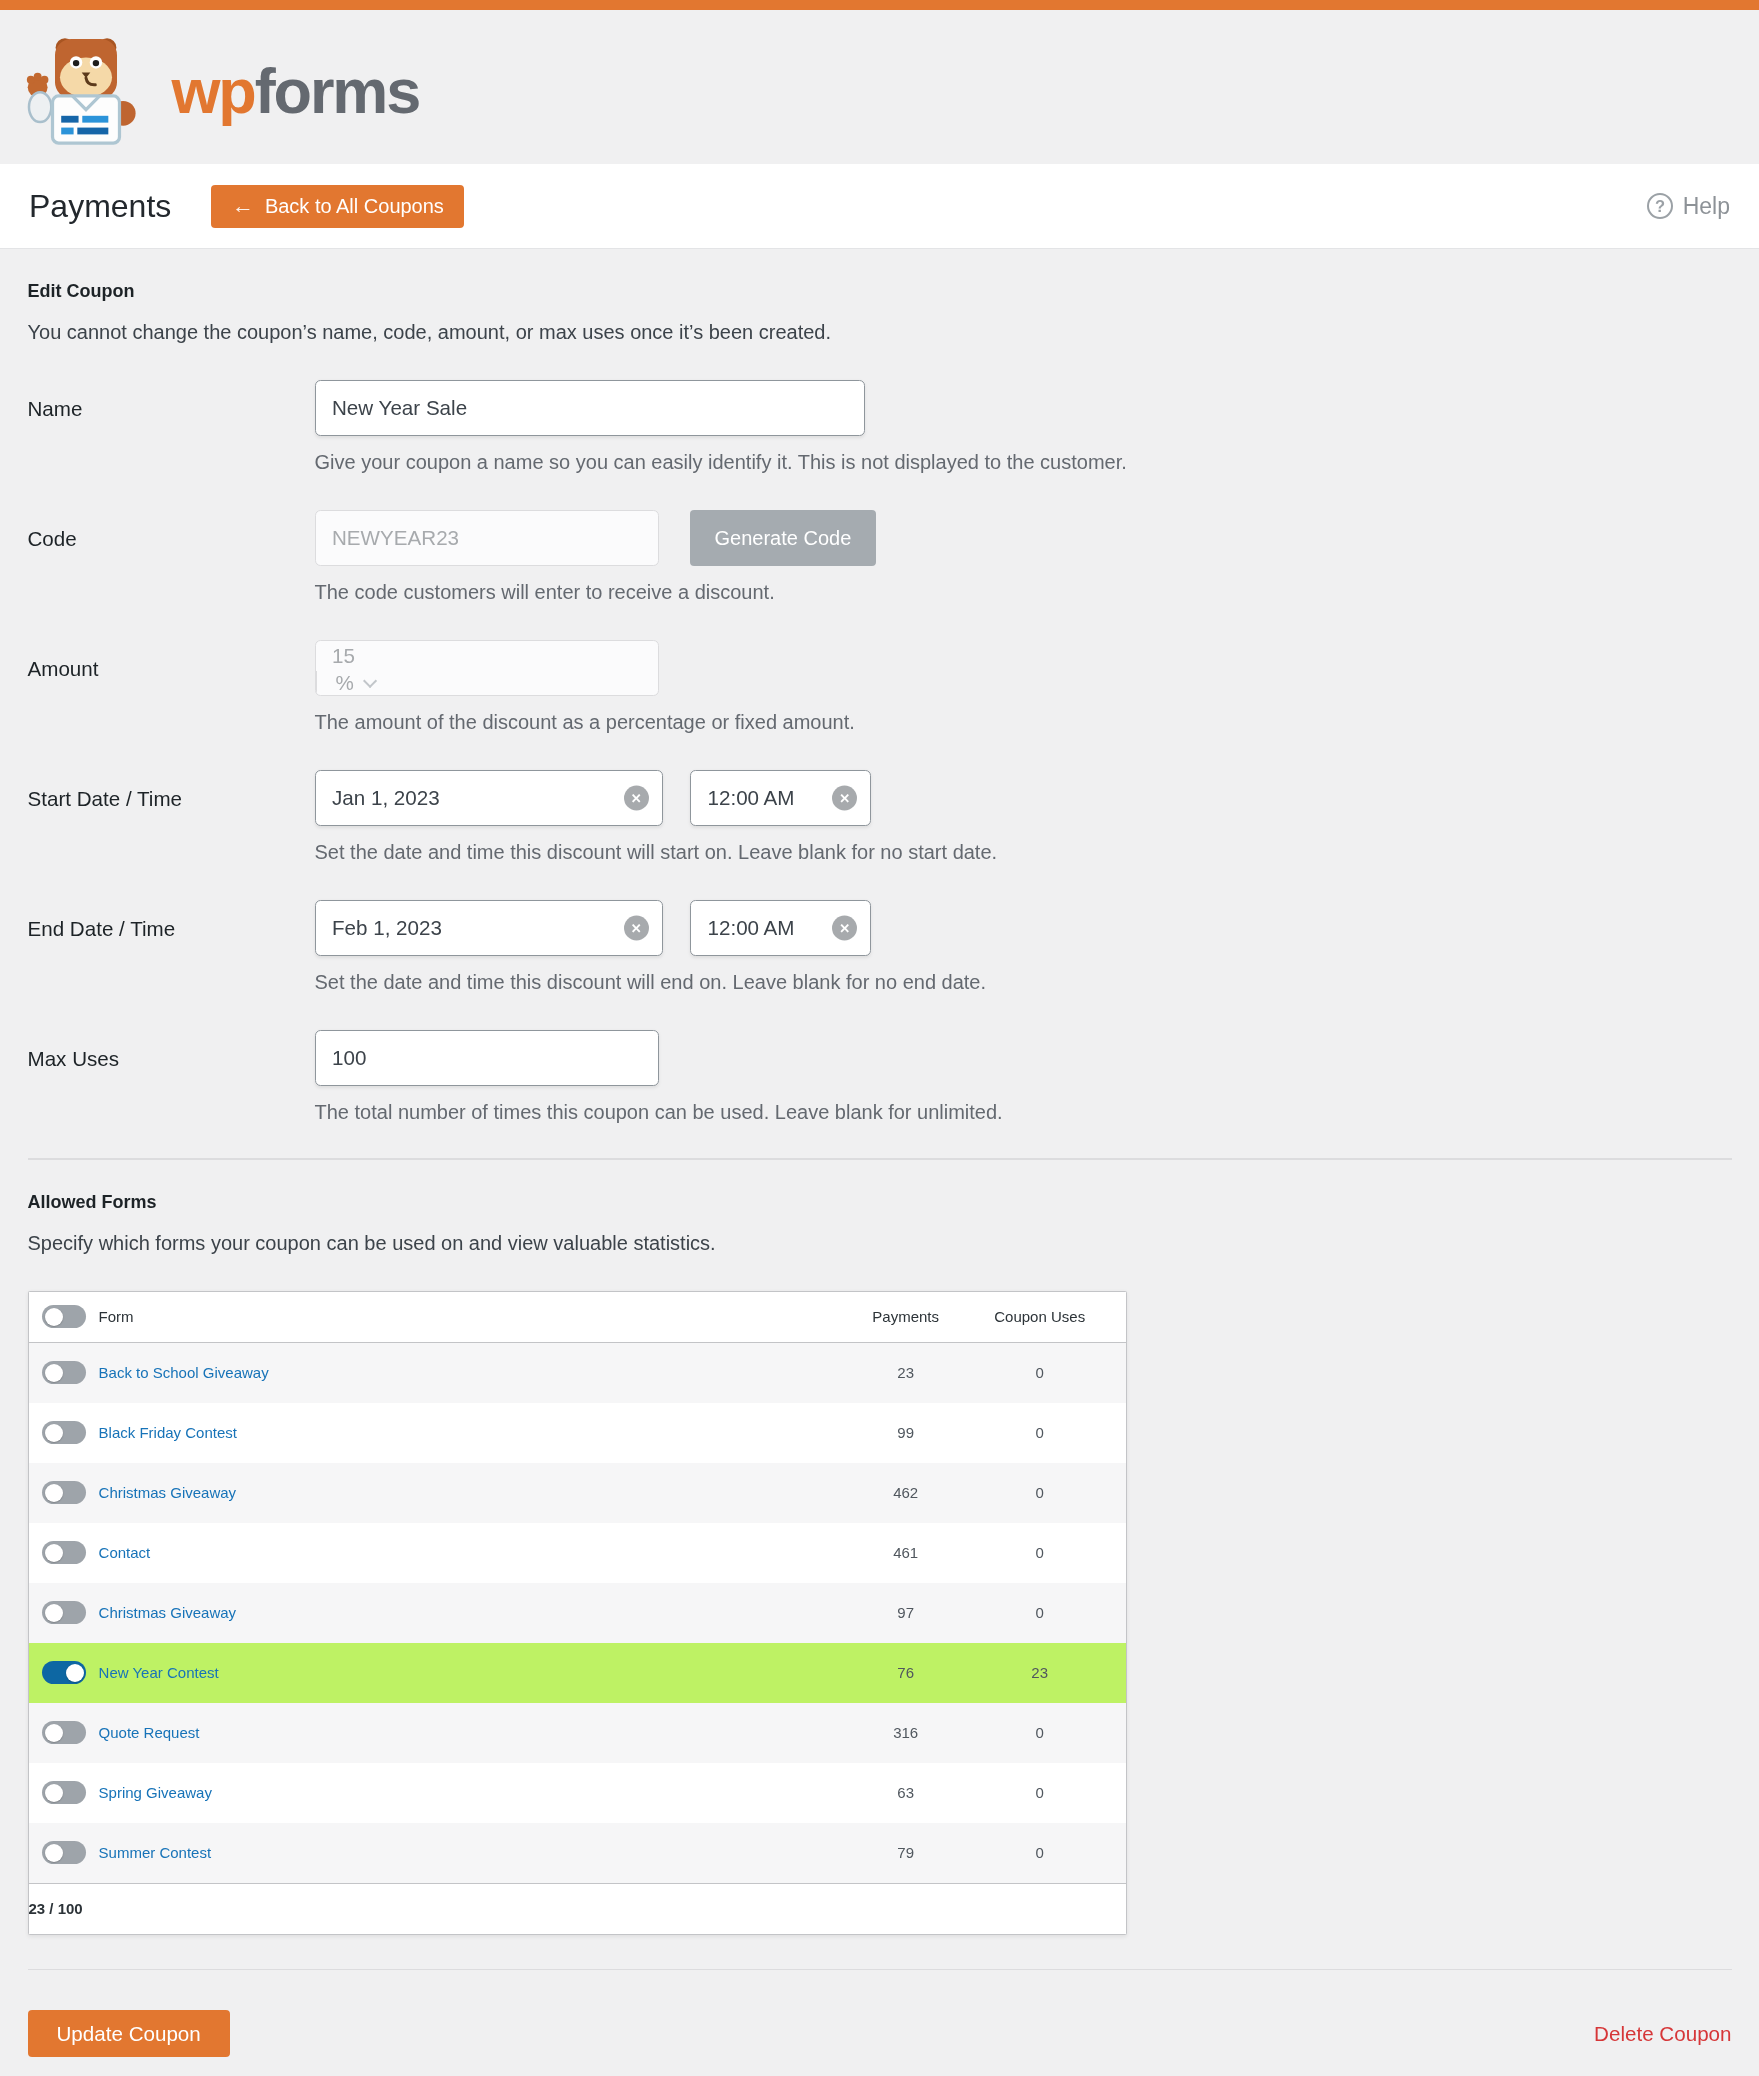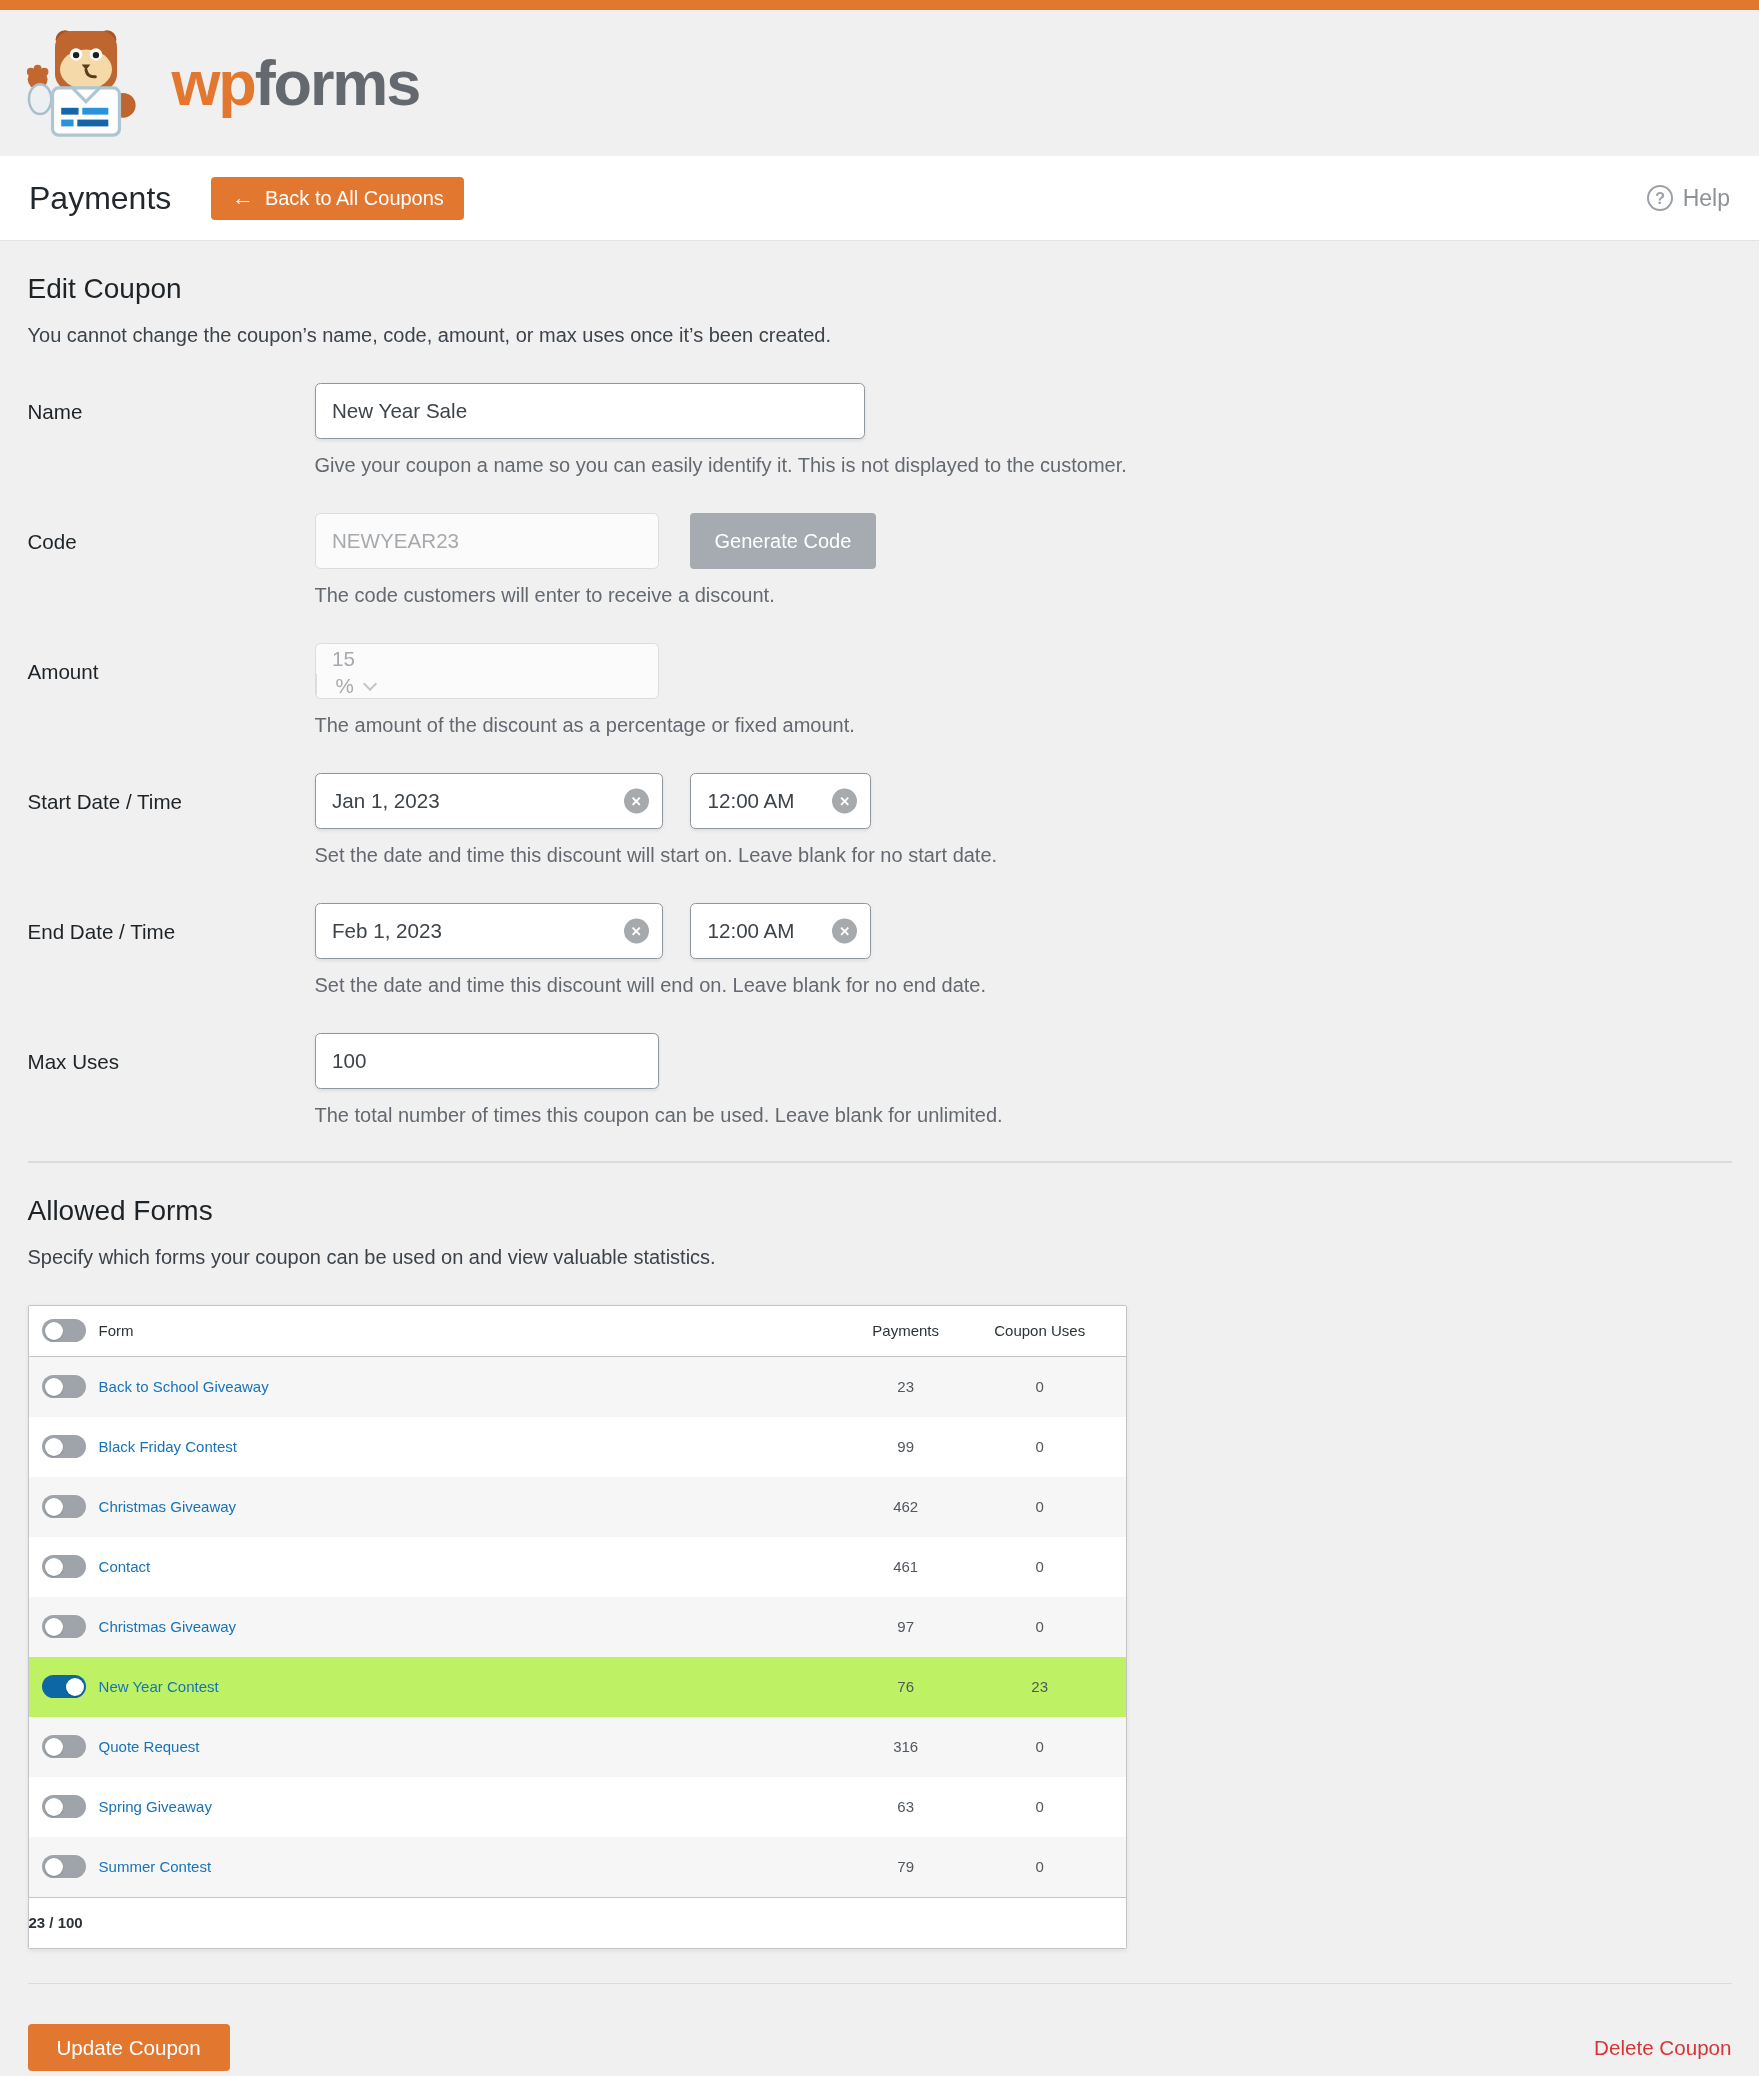--- a/index.html
+++ b/index.html
@@ -15,7 +15,7 @@
   .topbar { height: 10.3px; background: #e27730; }
   .brandbar {
     height: 146px; background: #f0f0f1;
-    display: flex; align-items: center; padding-left: 24px; gap: 23.4px;
+    display: flex; align-items: center; padding-left: 24px; gap: 23.4px; margin-top: 8px;
   }
   .logo-mark { width: 124px; height: 124px; }
   .logo-text { font-size: 63px; font-weight: bold; letter-spacing: -2.1px; line-height: 1; }

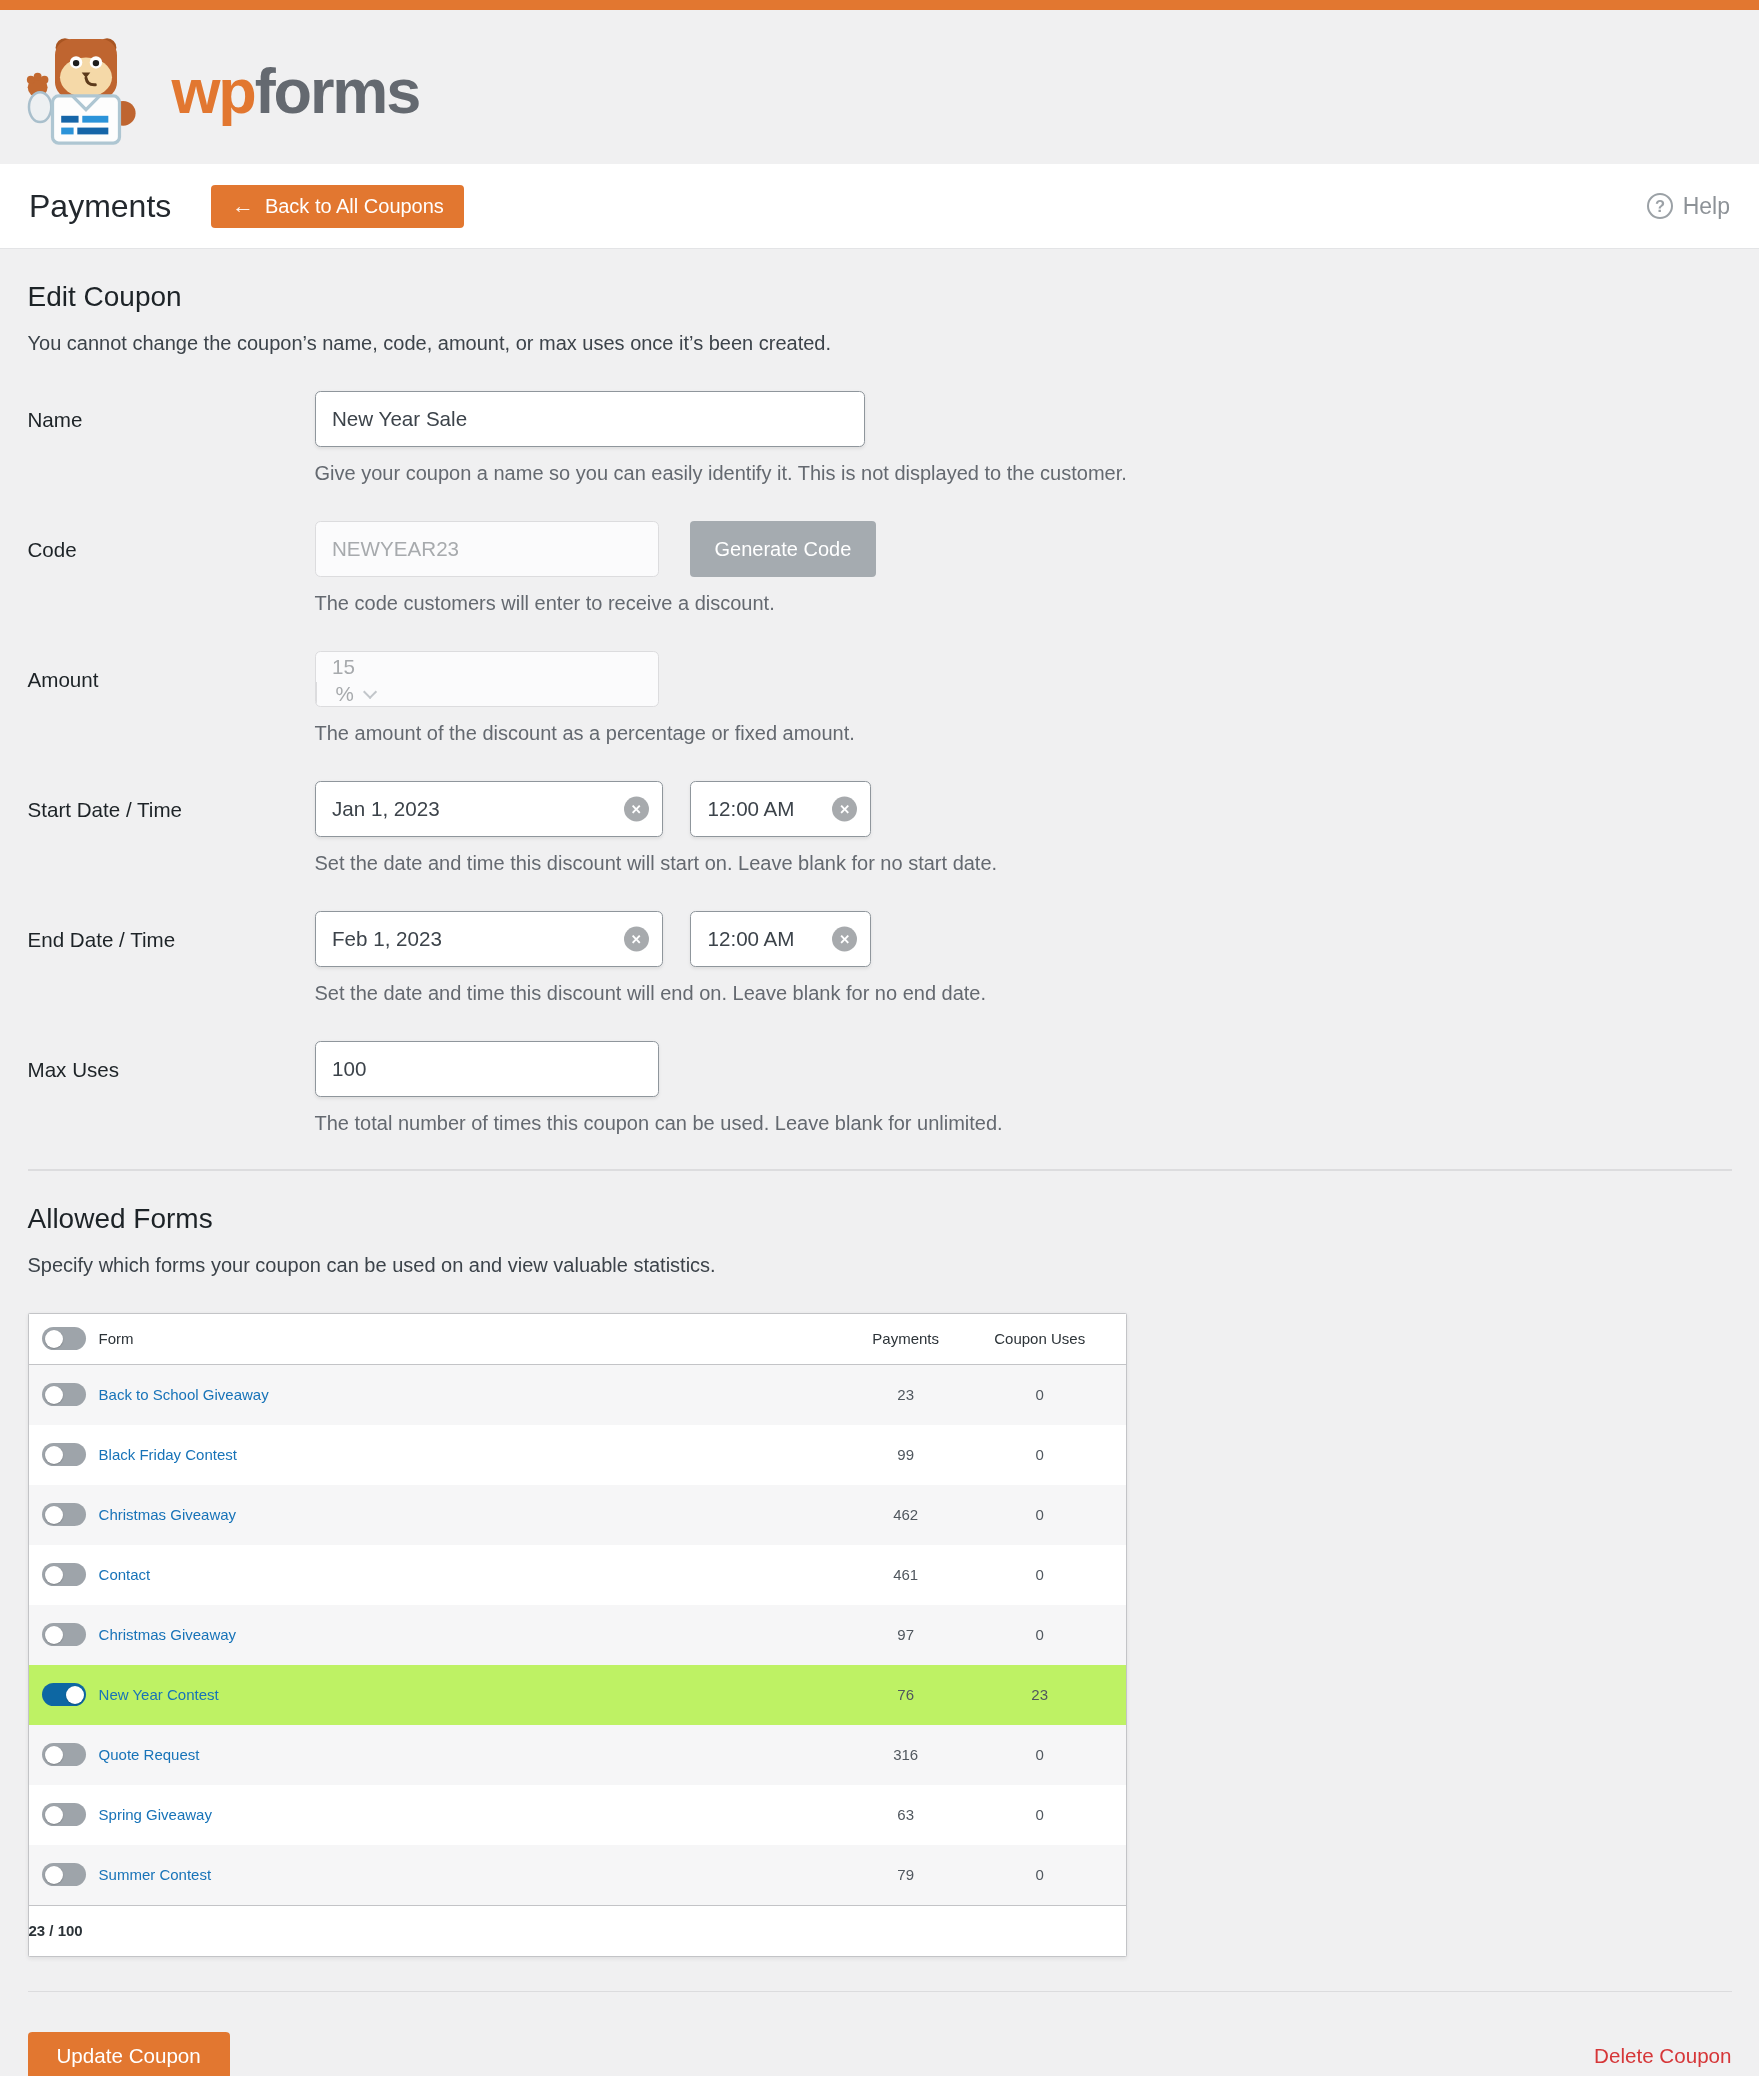--- a/index.html
+++ b/index.html
@@ -43,7 +43,7 @@
   }
   
   .content { padding: 0 27.5px; }
-  .section-title { margin-top: 32px; font-size: 28px; font-weight: 400; color: #1d2327; }
+  .section-title { margin-top: 32px; font-size: 18px; font-weight: 700; color: #1d2327; }
   .intro { margin-top: 19px; font-size: 20px; color: #3c434a; }
   
   .field-row { display: flex; margin-top: 36px; }

